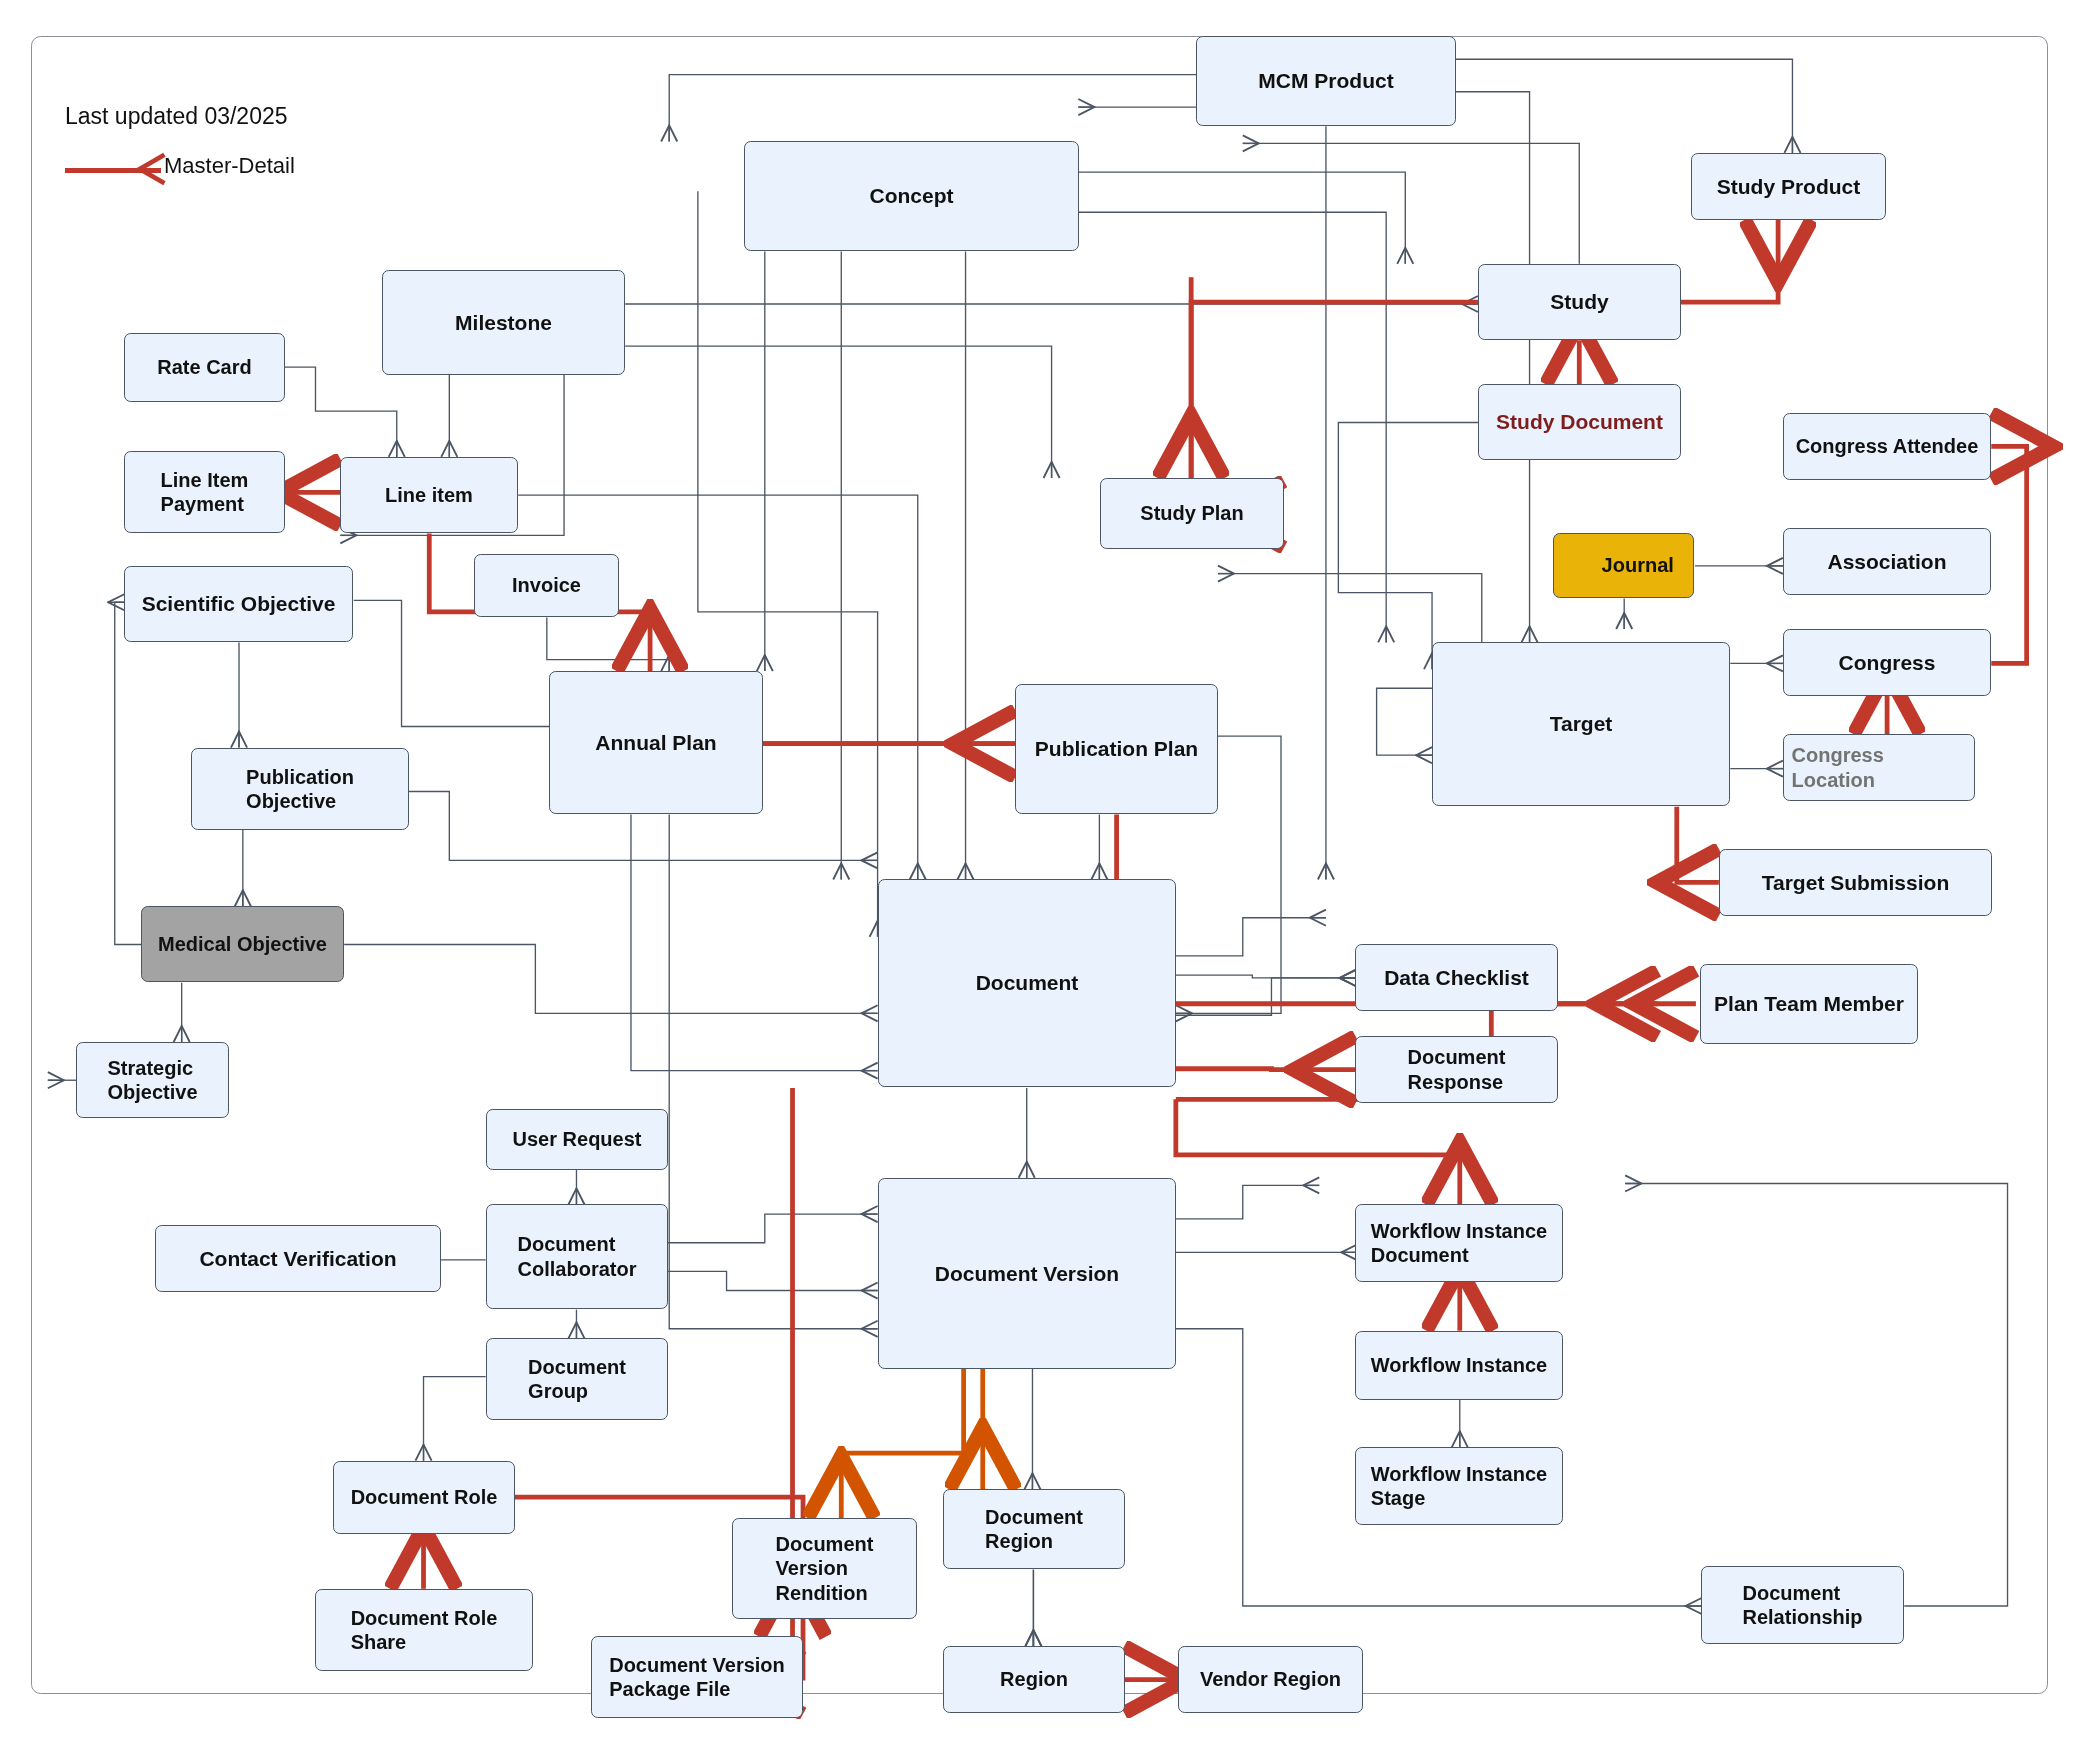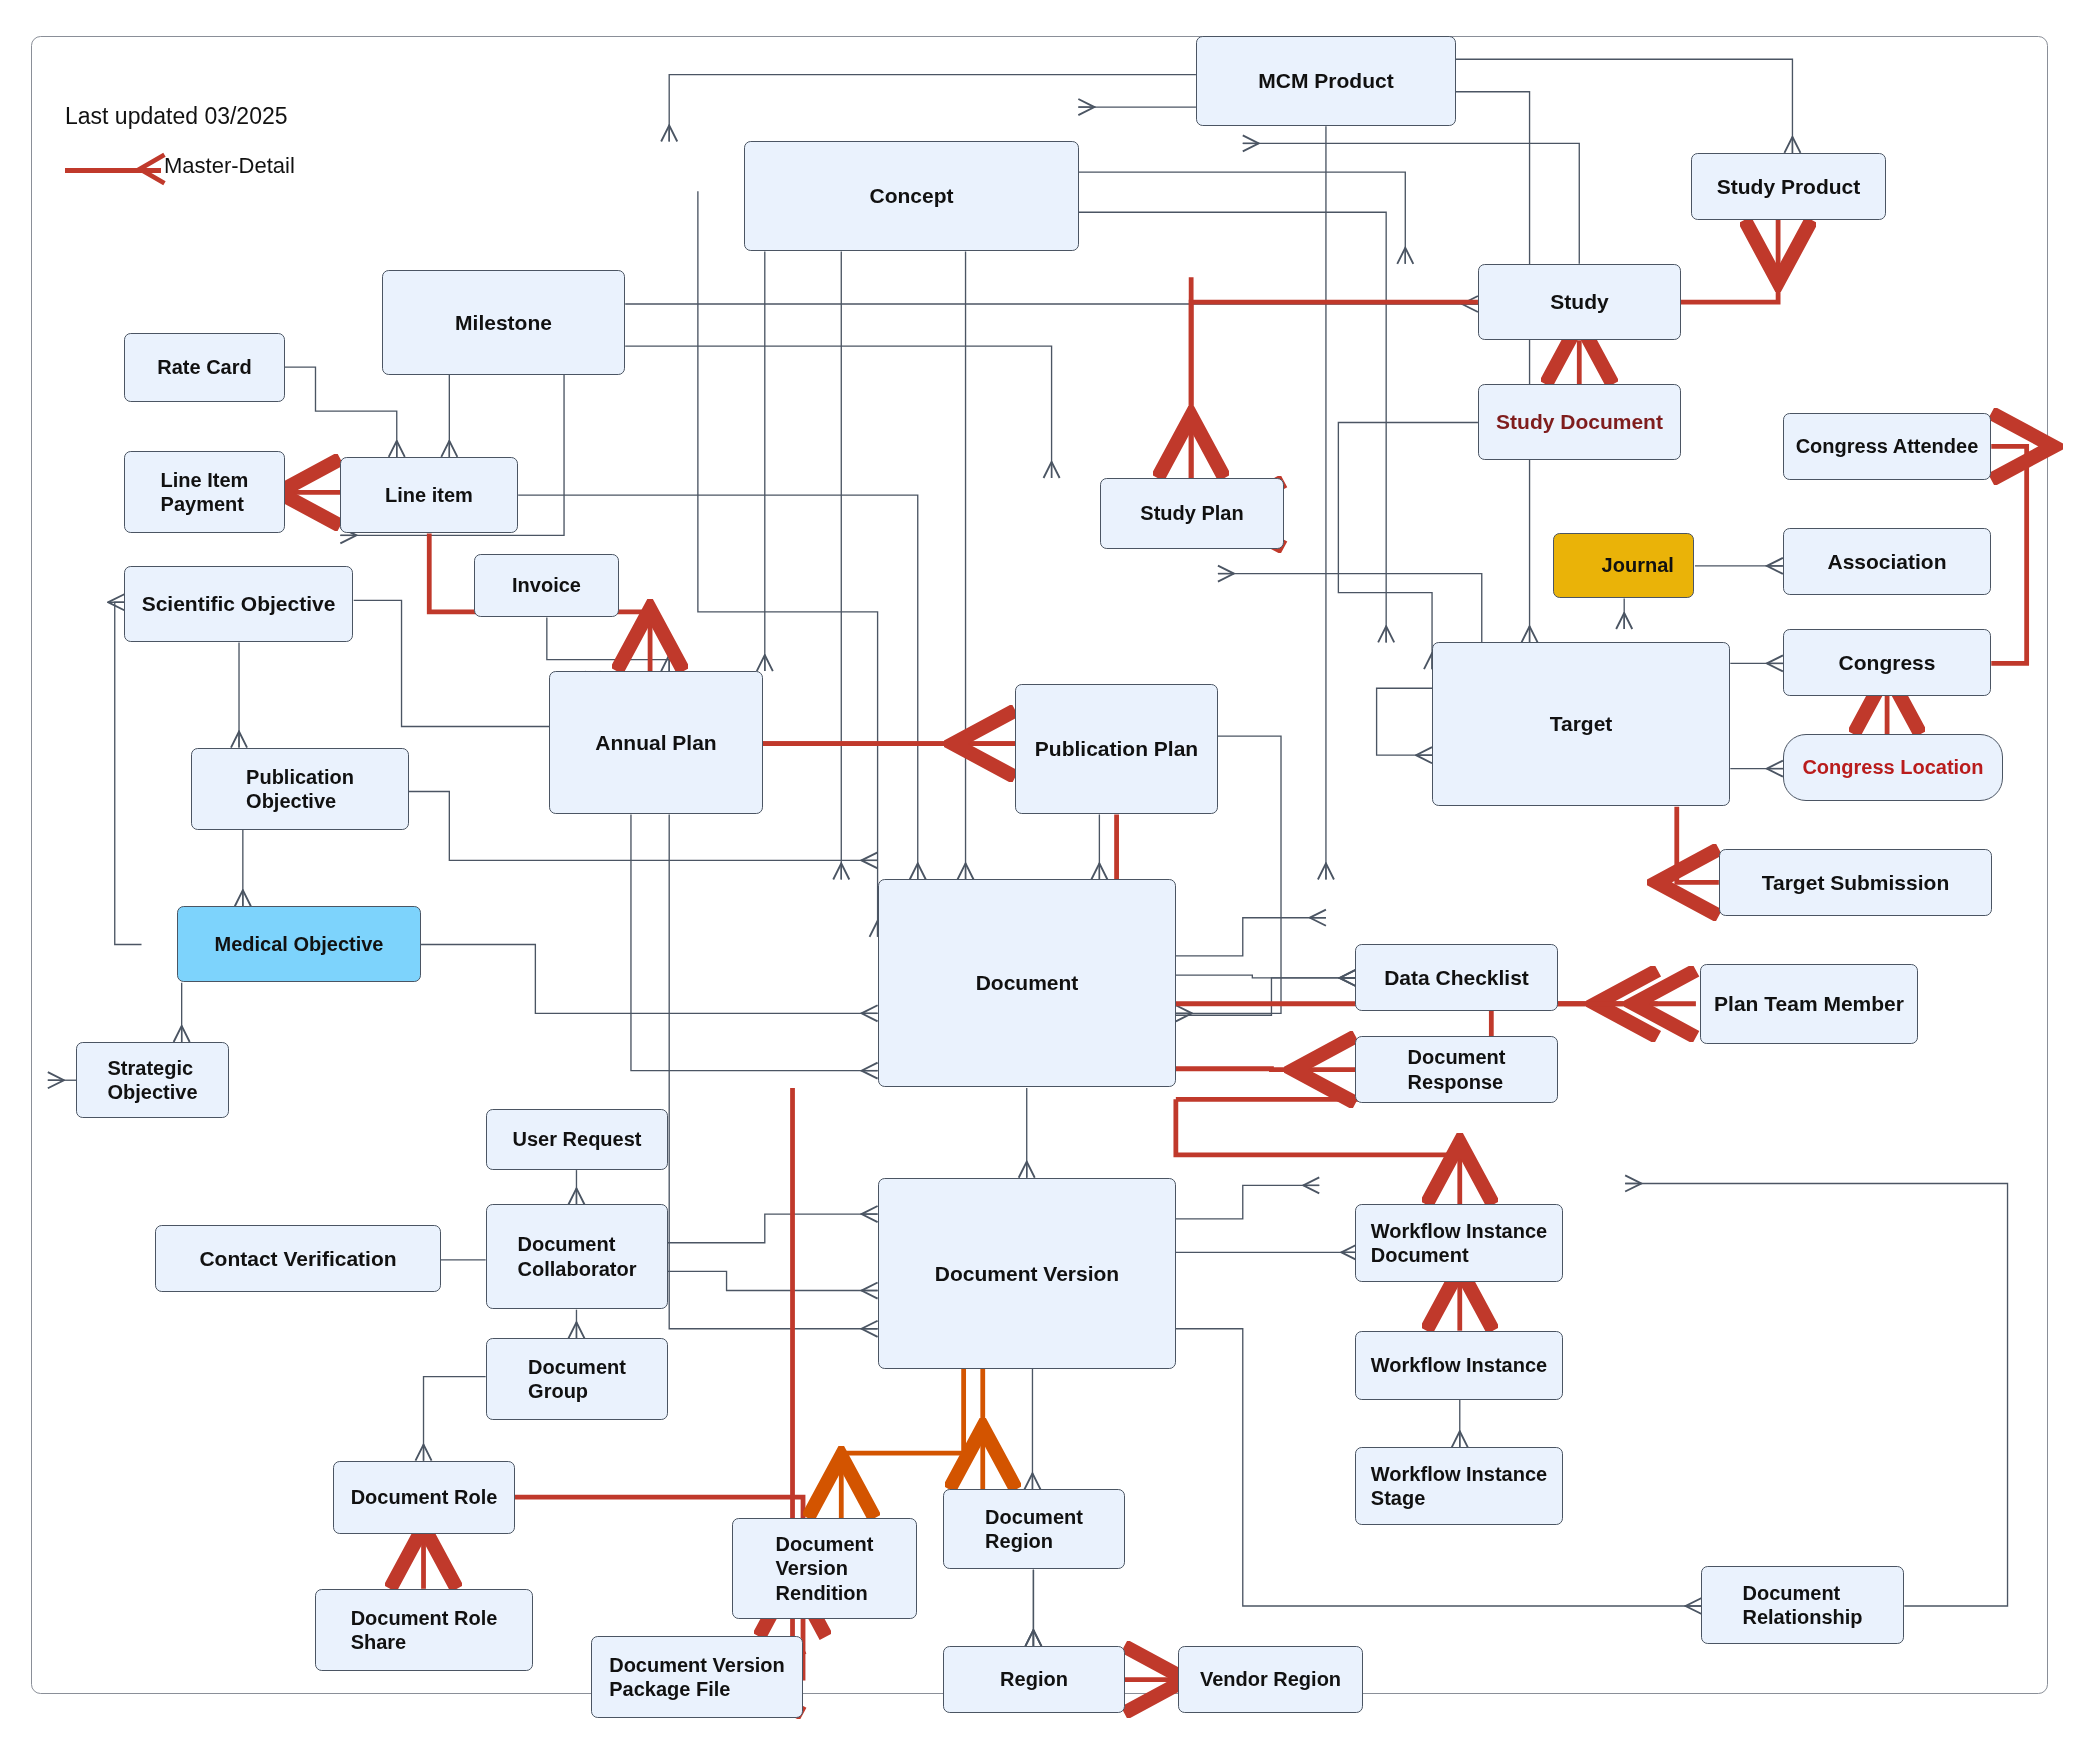--- a/index.html
+++ b/index.html
@@ -237,7 +237,7 @@
 Objective</div>
       <div class="node" style="left: 549px; top: 671px; width: 214px; height: 143px; background: rgb(234, 242, 253); border-color: rgb(75, 85, 99); color: rgb(17, 17, 17);">Annual Plan</div>
       <div class="node" style="left: 1015px; top: 684px; width: 203px; height: 130px; background: rgb(234, 242, 253); border-color: rgb(75, 85, 99); color: rgb(17, 17, 17);">Publication Plan</div>
-      <div class="node" style="left: 1783px; top: 734px; width: 220px; height: 67px; background: rgb(234, 242, 253); border-color: rgb(75, 85, 99); color: #b91c1c; font-size: 20px; border-radius: 23px;">Congress Location</div>
+      <div class="node" style="left: 1783px; top: 734px; width: 192px; height: 67px; background: rgb(234, 242, 253); border-color: rgb(75, 85, 99); color: #737373; font-size: 20px;">Congress Location</div>
       <div class="node" style="left: 1719px; top: 849px; width: 273px; height: 67px; background: rgb(234, 242, 253); border-color: rgb(75, 85, 99); color: rgb(17, 17, 17);">Target Submission</div>
       <div class="node" style="left: 141px; top: 906px; width: 244px; height: 76px; background: #7dd3fc; border-color: rgb(75, 85, 99); color: rgb(17, 17, 17); font-size: 20px; margin-left: 36px;">Medical Objective</div>
       <div class="node" style="left: 878px; top: 879px; width: 298px; height: 208px; background: rgb(234, 242, 253); border-color: rgb(75, 85, 99); color: rgb(17, 17, 17);">Document</div>

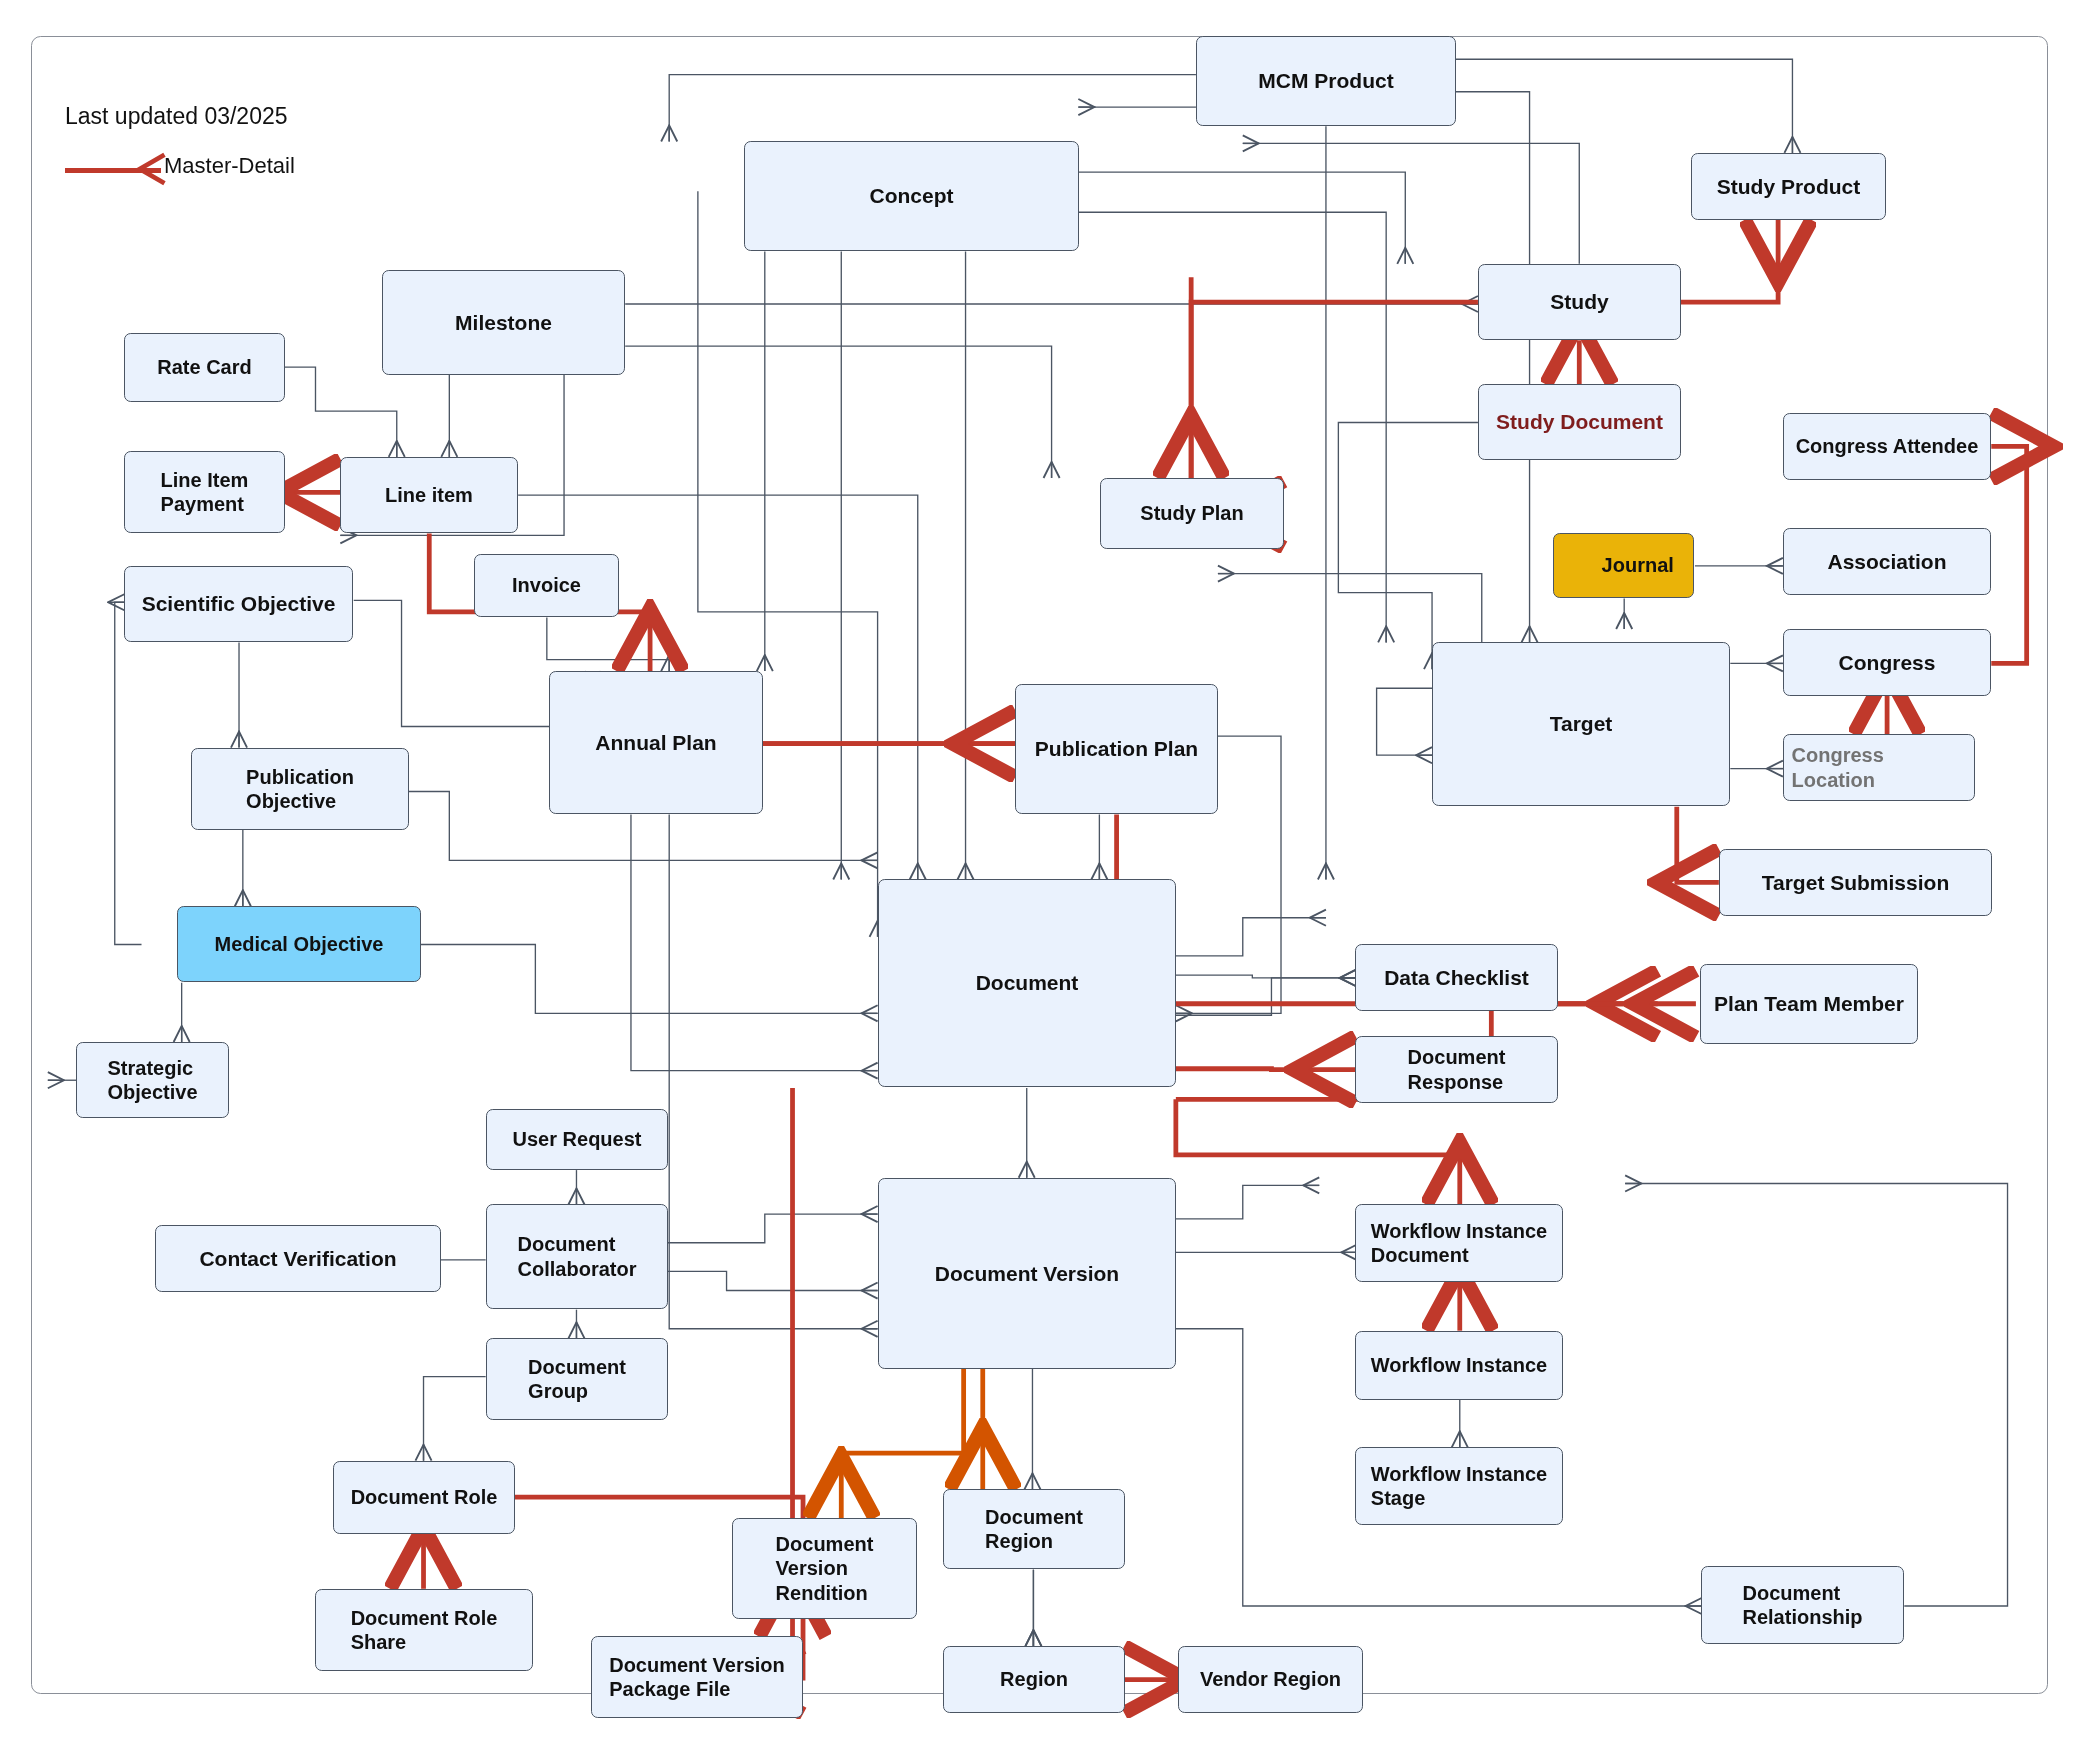--- a/index.html
+++ b/index.html
@@ -239,7 +239,7 @@
       <div class="node" style="left: 1015px; top: 684px; width: 203px; height: 130px; background: rgb(234, 242, 253); border-color: rgb(75, 85, 99); color: rgb(17, 17, 17);">Publication Plan</div>
       <div class="node" style="left: 1783px; top: 734px; width: 192px; height: 67px; background: rgb(234, 242, 253); border-color: rgb(75, 85, 99); color: #737373; font-size: 20px;">Congress Location</div>
       <div class="node" style="left: 1719px; top: 849px; width: 273px; height: 67px; background: rgb(234, 242, 253); border-color: rgb(75, 85, 99); color: rgb(17, 17, 17);">Target Submission</div>
-      <div class="node" style="left: 141px; top: 906px; width: 244px; height: 76px; background: #7dd3fc; border-color: rgb(75, 85, 99); color: rgb(17, 17, 17); font-size: 20px; margin-left: 36px;">Medical Objective</div>
+      <div class="node" style="left: 141px; top: 906px; width: 203px; height: 76px; background: #a3a3a3; border-color: rgb(75, 85, 99); color: rgb(17, 17, 17); font-size: 20px;">Medical Objective</div>
       <div class="node" style="left: 878px; top: 879px; width: 298px; height: 208px; background: rgb(234, 242, 253); border-color: rgb(75, 85, 99); color: rgb(17, 17, 17);">Document</div>
       <div class="node" style="left: 1355px; top: 944px; width: 203px; height: 67px; background: rgb(234, 242, 253); border-color: rgb(75, 85, 99); color: rgb(17, 17, 17);">Data Checklist</div>
       <div class="node" style="left: 1700px; top: 964px; width: 218px; height: 80px; background: rgb(234, 242, 253); border-color: rgb(75, 85, 99); color: rgb(17, 17, 17);">Plan Team Member</div>

